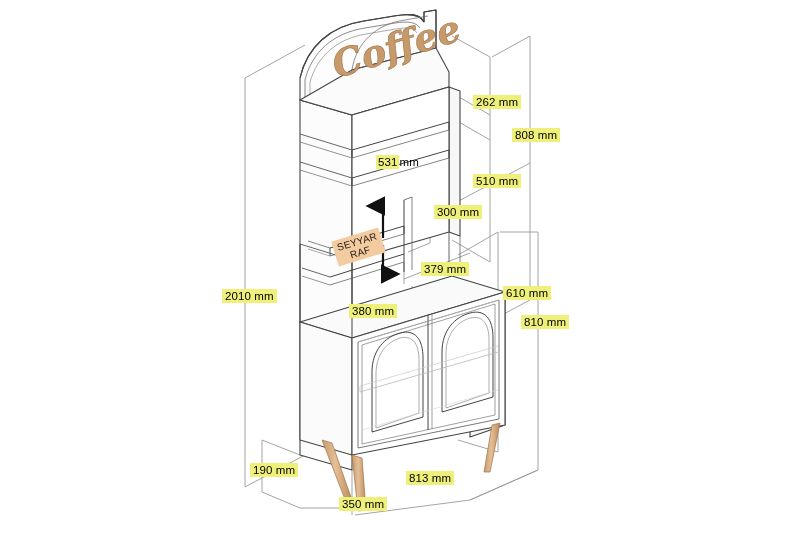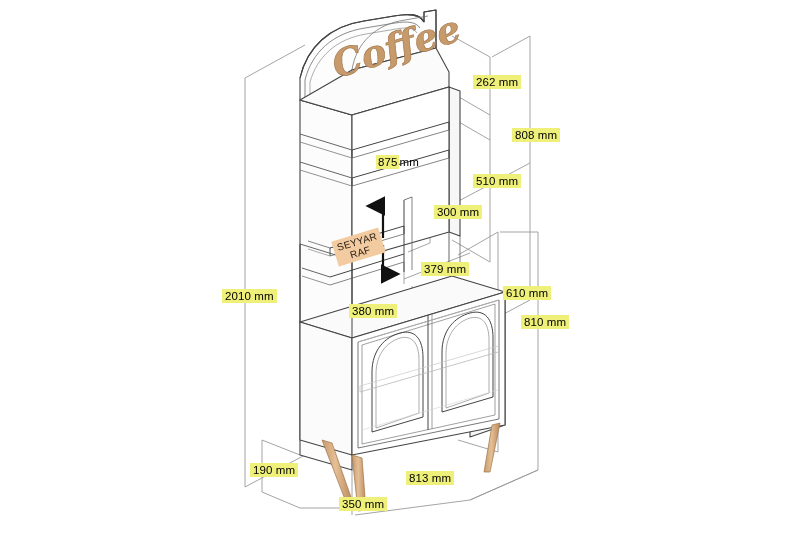--- a/index.html
+++ b/index.html
@@ -244,7 +244,7 @@
     <span class="hl">2010 mm</span>
   </div>
 
-  <div class="dim full" style="left:473px; top:76px;">
+  <div class="dim full" style="left:473px; top:96px;">
     <span class="hl">262 mm</span>
   </div>
 

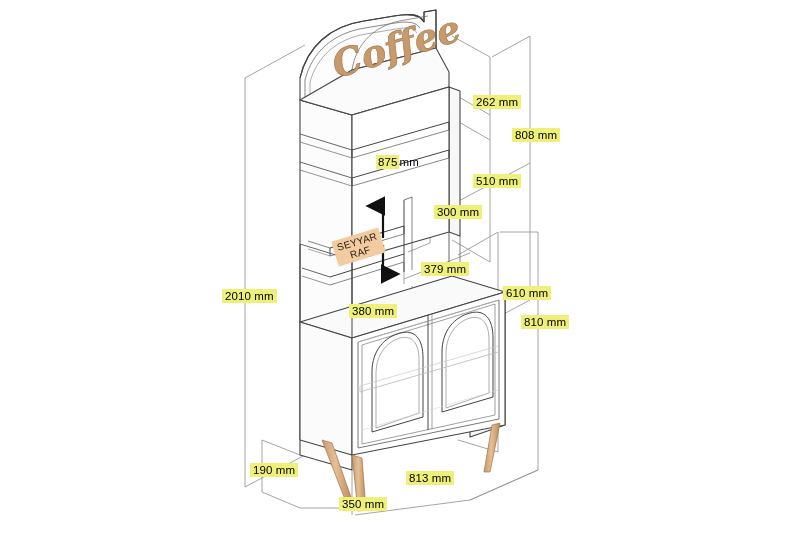--- a/index.html
+++ b/index.html
@@ -257,7 +257,7 @@
   </div>
 
   <div class="dim" style="left:376px; top:156px;">
-    <span class="hl">875</span><span class="tail">mm</span>
+    <span class="hl">531</span><span class="tail">mm</span>
   </div>
 
   <div class="dim full" style="left:434px; top:206px;">

